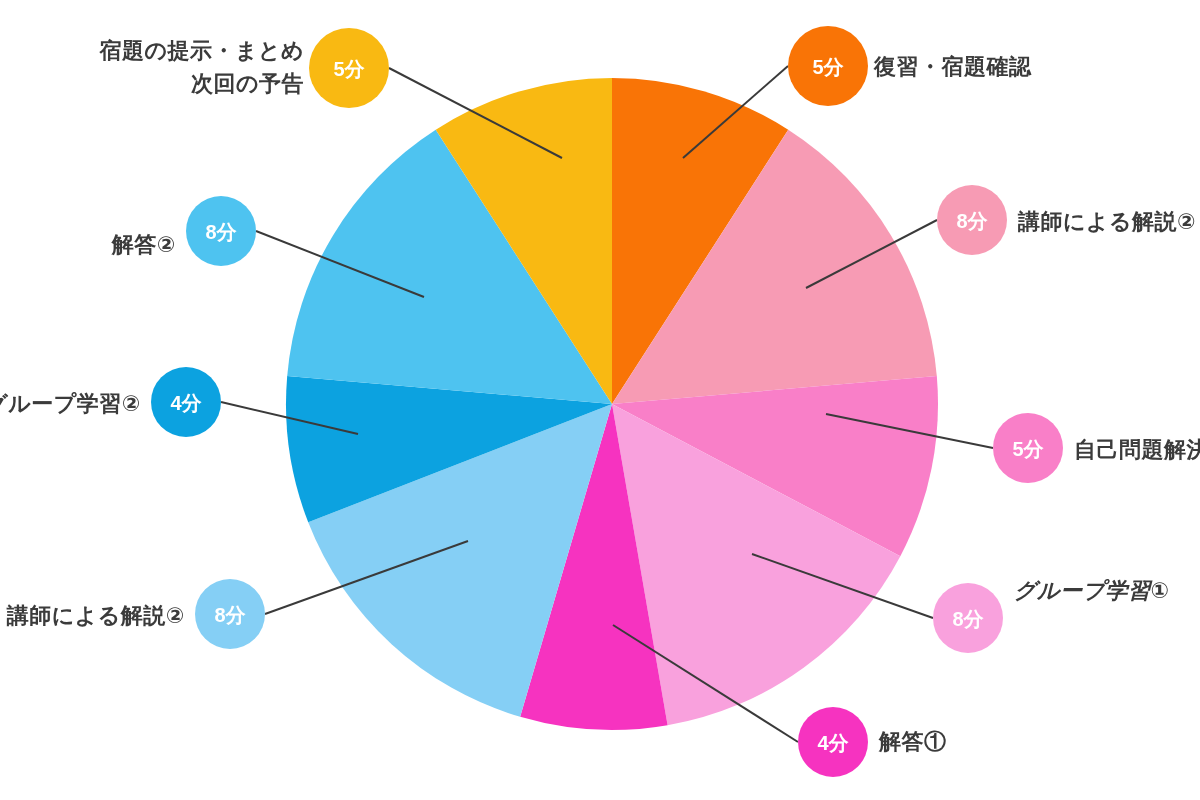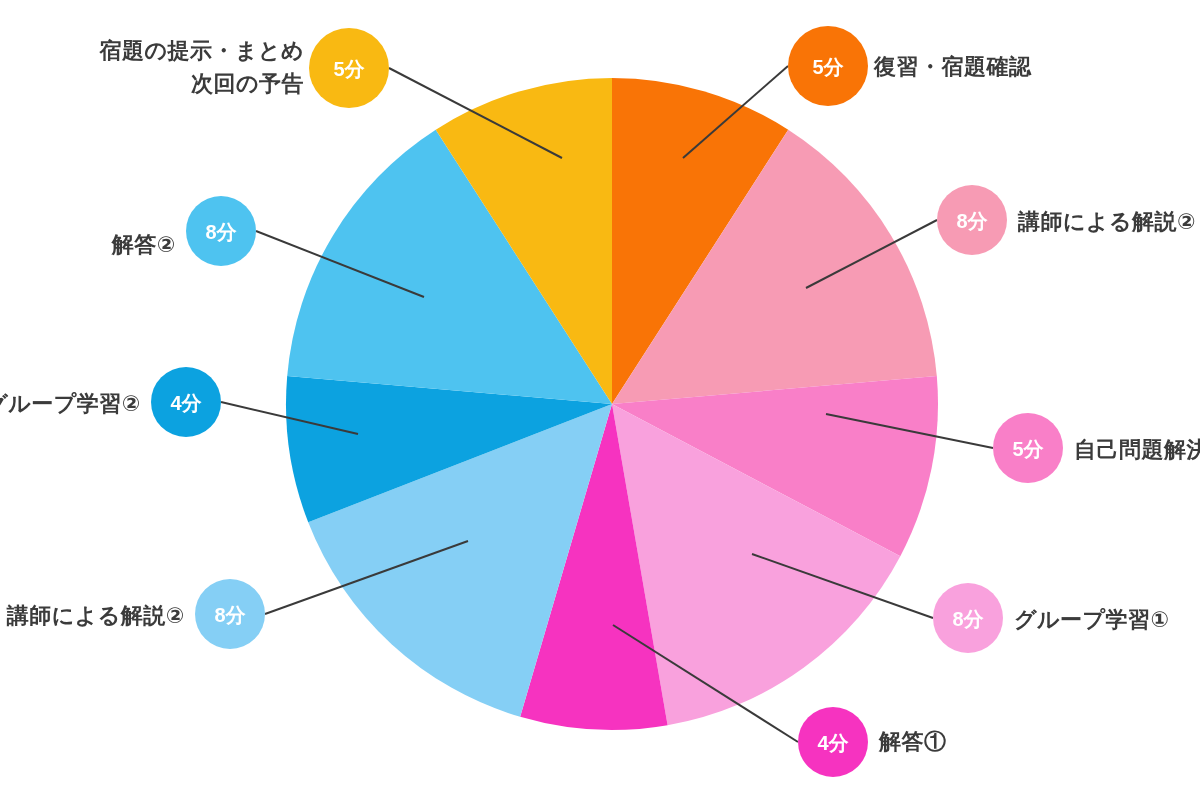--- a/index.html
+++ b/index.html
@@ -103,7 +103,7 @@
       <div class="cat-label right" style="left: 874px; top: 50px;">復習・宿題確認</div>
       <div class="cat-label right" style="left: 1018px; top: 205px;">講師による解説②</div>
       <div class="cat-label right" style="left: 1074px; top: 433px;">自己問題解決</div>
-      <div class="cat-label right" style="left: 1014px; top: 603px;">グループ学習①</div>
+      <div class="cat-label right" style="left: 1014px; top: 574px; font-style: italic;">グループ学習①</div>
       <div class="cat-label right" style="left: 879px; top: 727px; font-family: Liberation Mono, monospace;">解答①</div>
       <div class="cat-label left" style="right: 1015px; top: 599px;">講師による解説②</div>
       <div class="cat-label left" style="right: 1059px; top: 387px;">グループ学習②</div>

